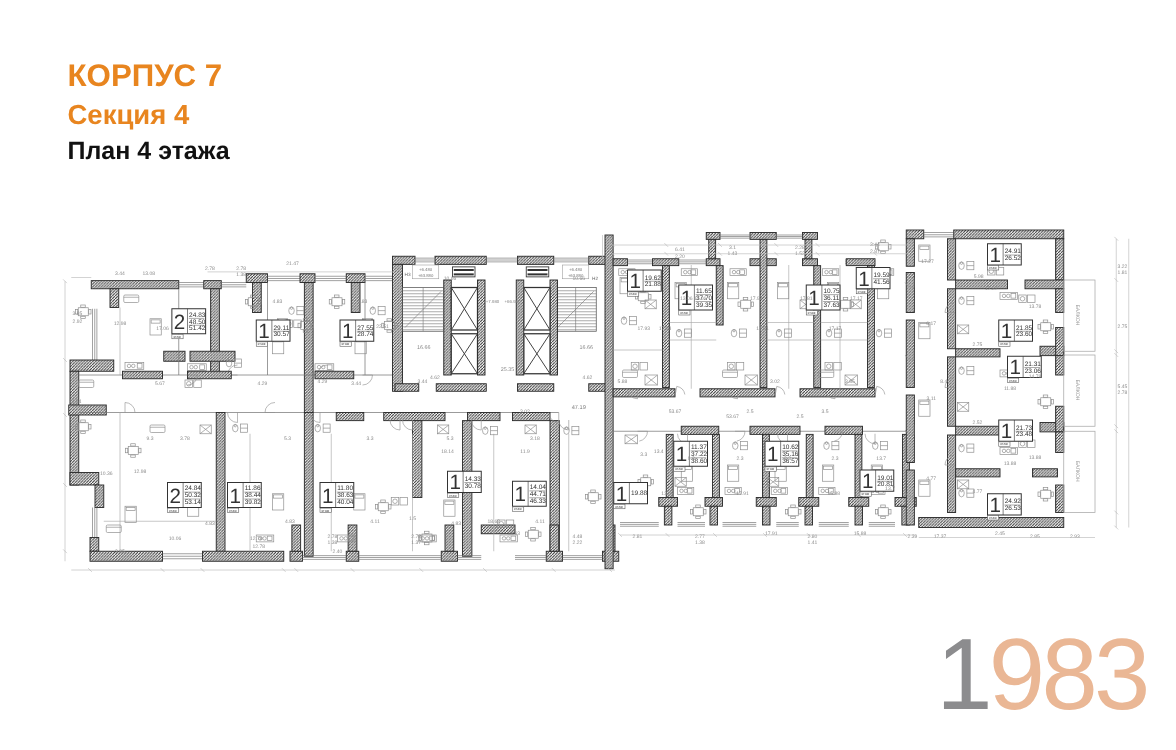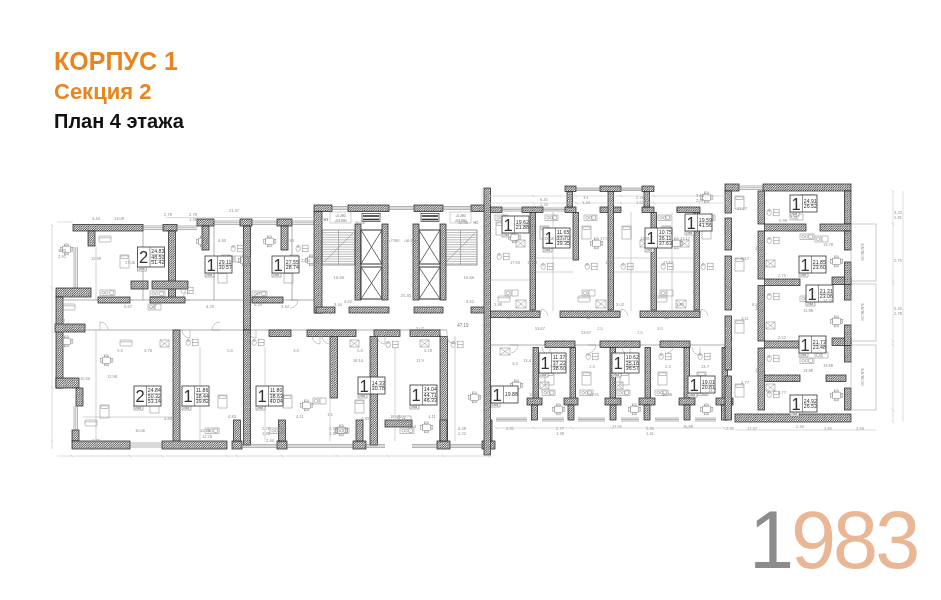--- a/index.html
+++ b/index.html
@@ -22,7 +22,7 @@
 </style></head><body>
 
 <div class="hdr">
-    <div class="h1">КОРПУС 1</div>
+    <div class="h1">КОРПУС 7</div>
     <div class="h2">Секция 2</div>
     <div class="h3">План 4 этажа</div>
   </div>

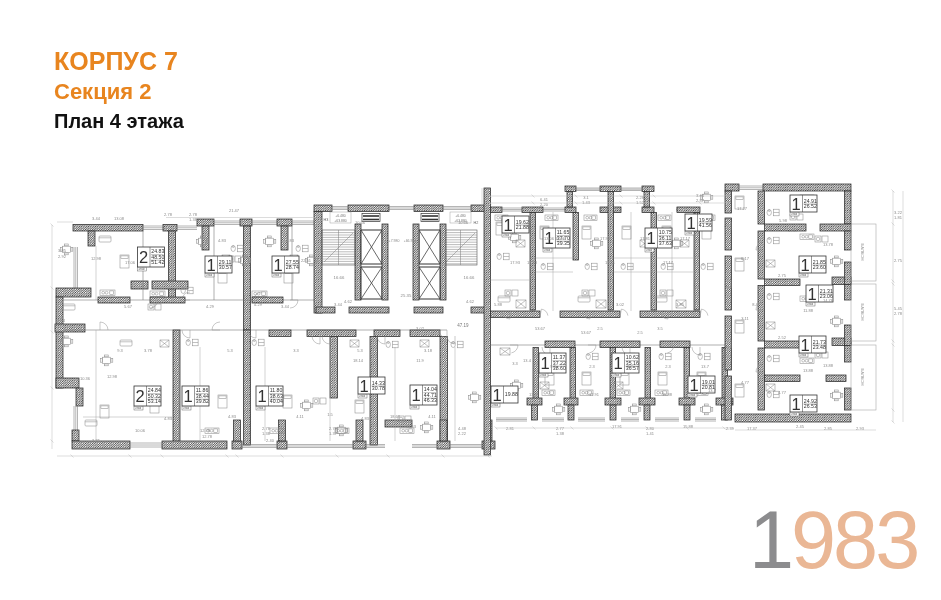--- a/index.html
+++ b/index.html
@@ -23,7 +23,7 @@
 
 <div class="hdr">
     <div class="h1">КОРПУС 7</div>
-    <div class="h2">Секция 2</div>
+    <div class="h2">Секция 4</div>
     <div class="h3">План 4 этажа</div>
   </div>
 

